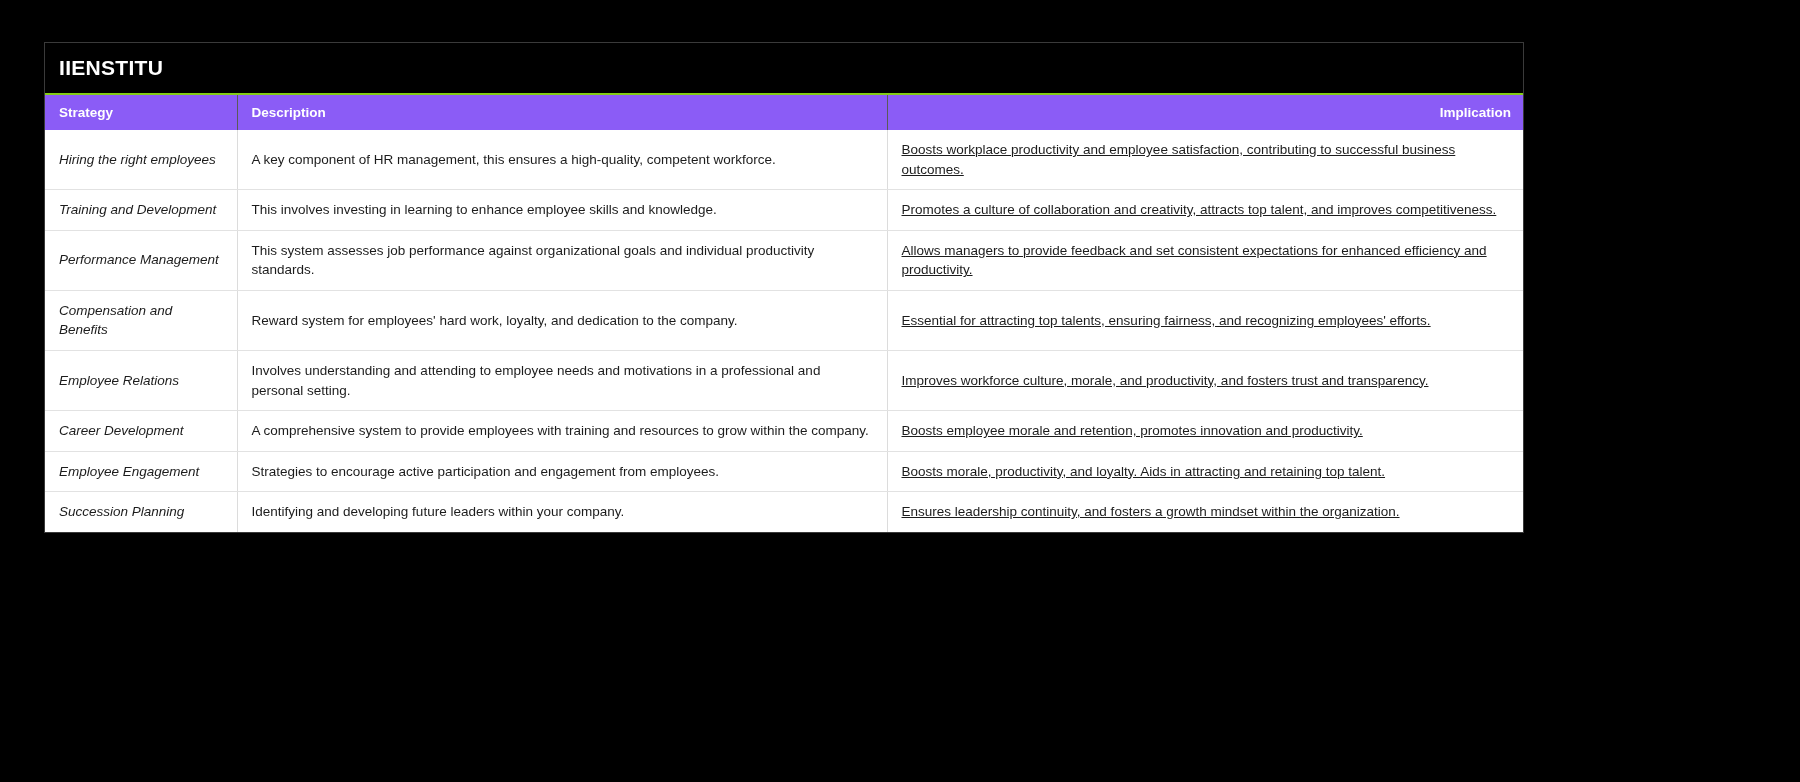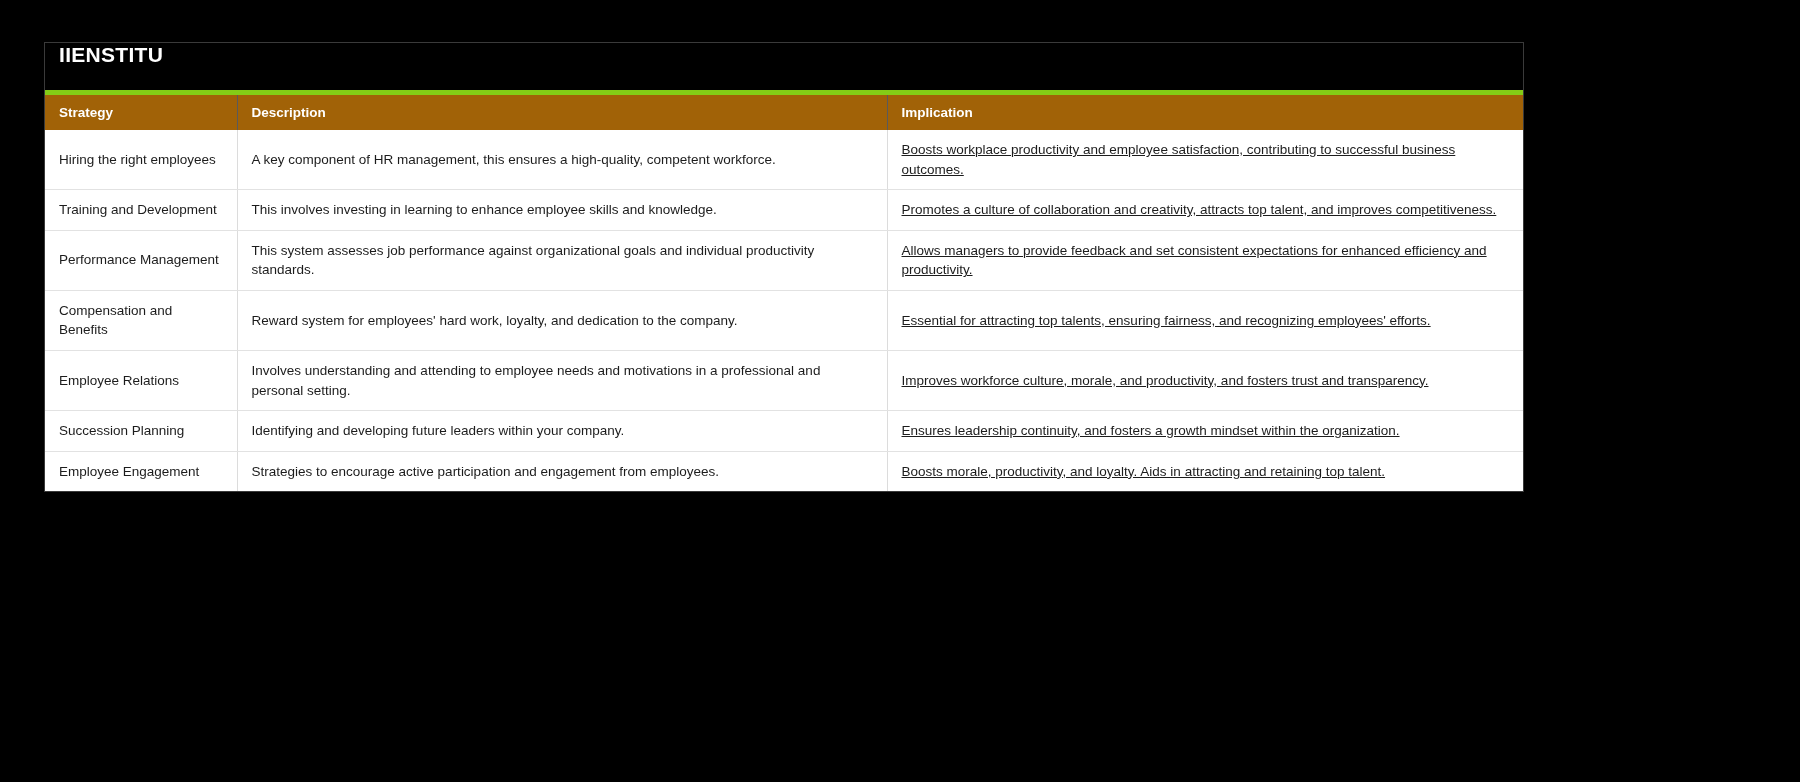--- a/index.html
+++ b/index.html
@@ -36,10 +36,10 @@
     background: #000000;
     height: 52px;
     display: flex;
-    align-items: flex-start;
+    align-items: center;
     padding: 0 14px;
     box-sizing: border-box;
-    border-bottom: 5px solid #84cc16;
+    border-bottom: 2px solid #84cc16;
   }
   .brand-title {
     color: #ffffff;

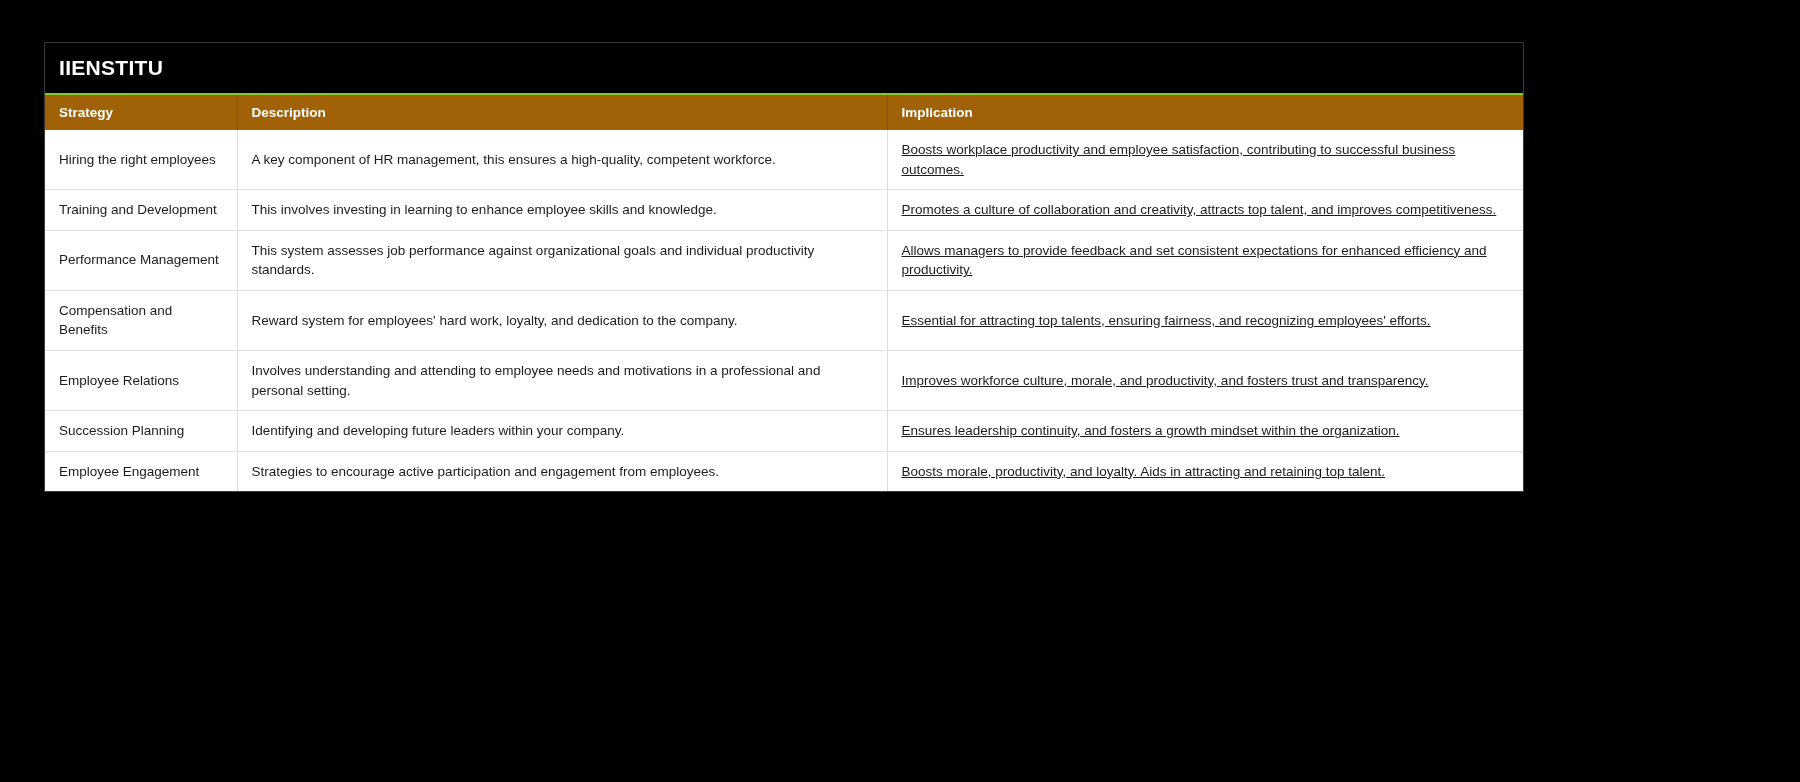--- a/index.html
+++ b/index.html
@@ -56,7 +56,7 @@
   }
 
   table.strategy-table thead th {
-    background: #a16207;
+    background: #8b5cf6;
     color: #ffffff;
     font-size: 13.5px;
     font-weight: bold;

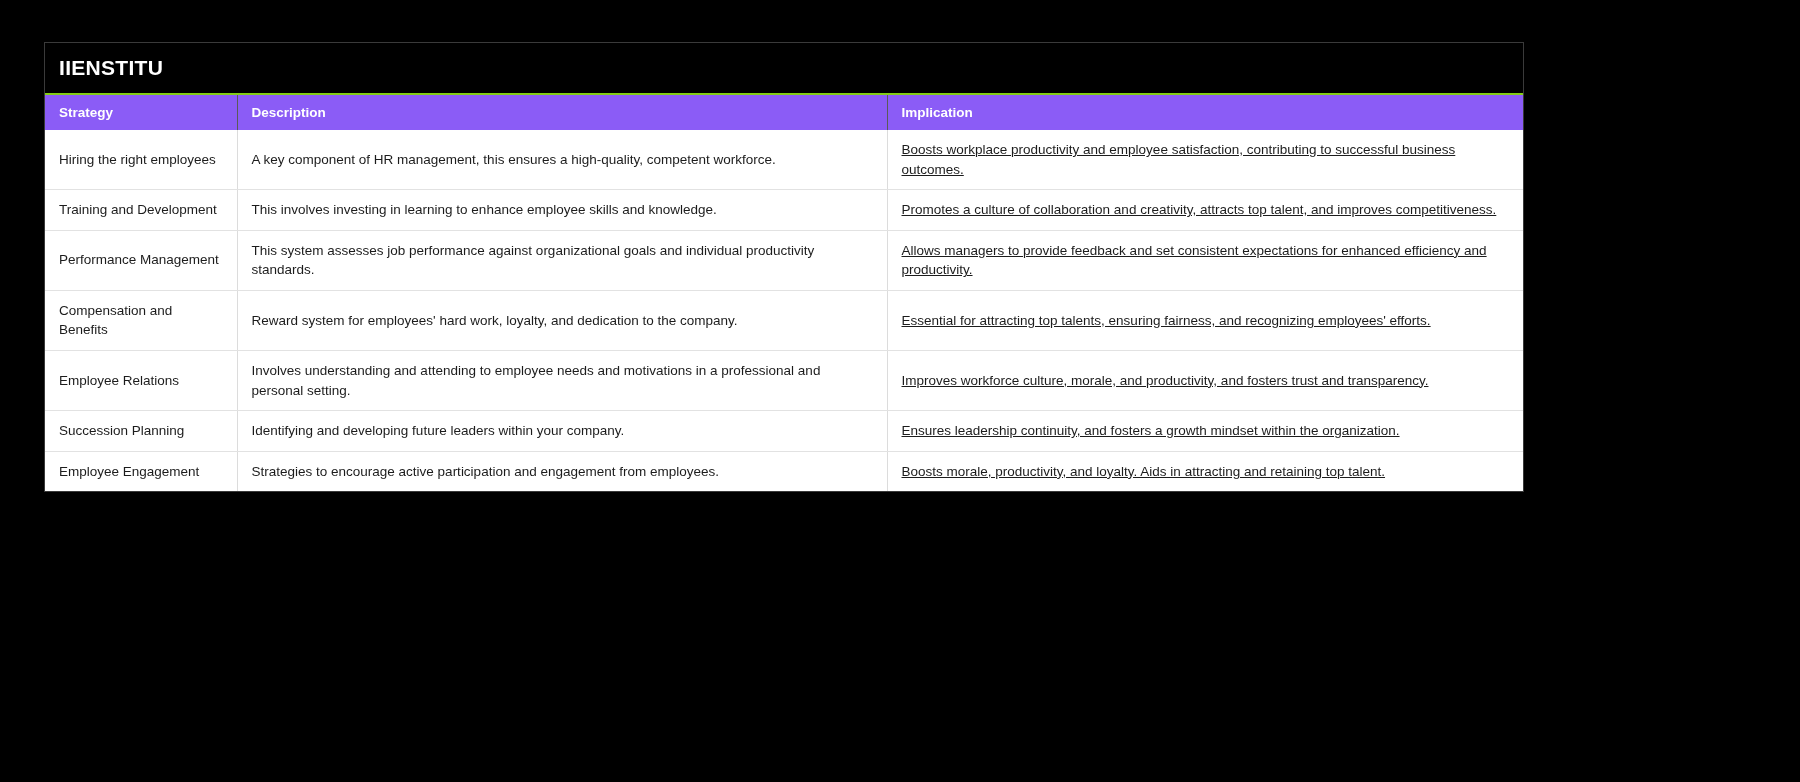--- a/index.html
+++ b/index.html
@@ -69,6 +69,7 @@
   }
   table.strategy-table thead th:last-child {
     border-right: none;
+    text-align: right;
   }
 
   table.strategy-table tbody td {

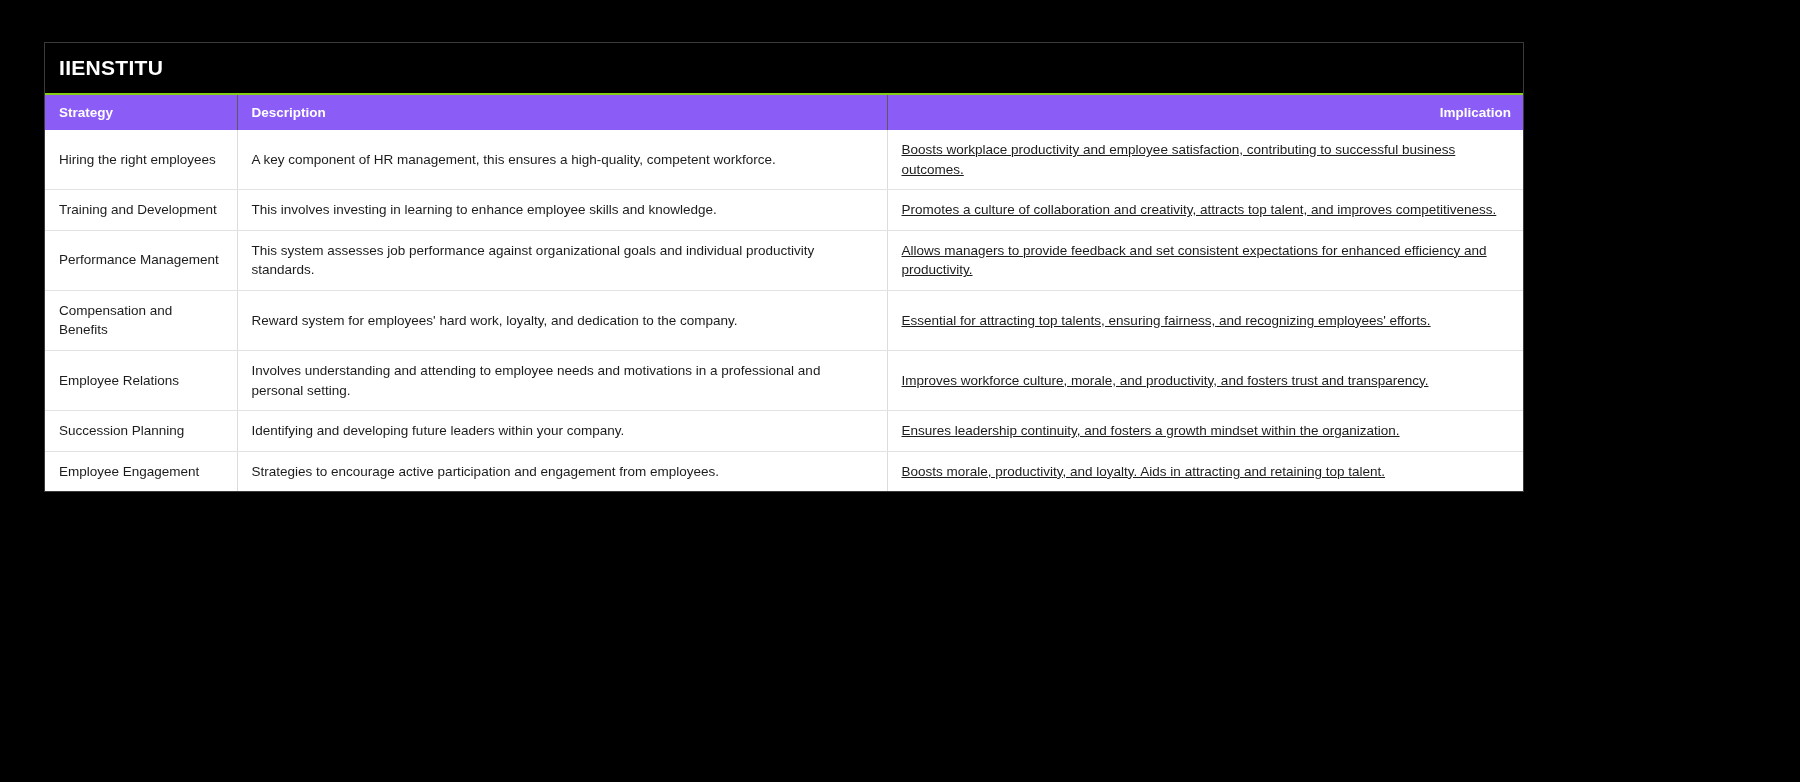--- a/index.html
+++ b/index.html
@@ -95,7 +95,7 @@
   .col-desc      { width: 650px; }
   .col-impl      { width: 638px; }
 
-  .cell-strategy { color: #1c1c1c; }
+  .cell-strategy { color: #1c1c1c; font-style: italic; }
 </style>
 </head>
 <body>

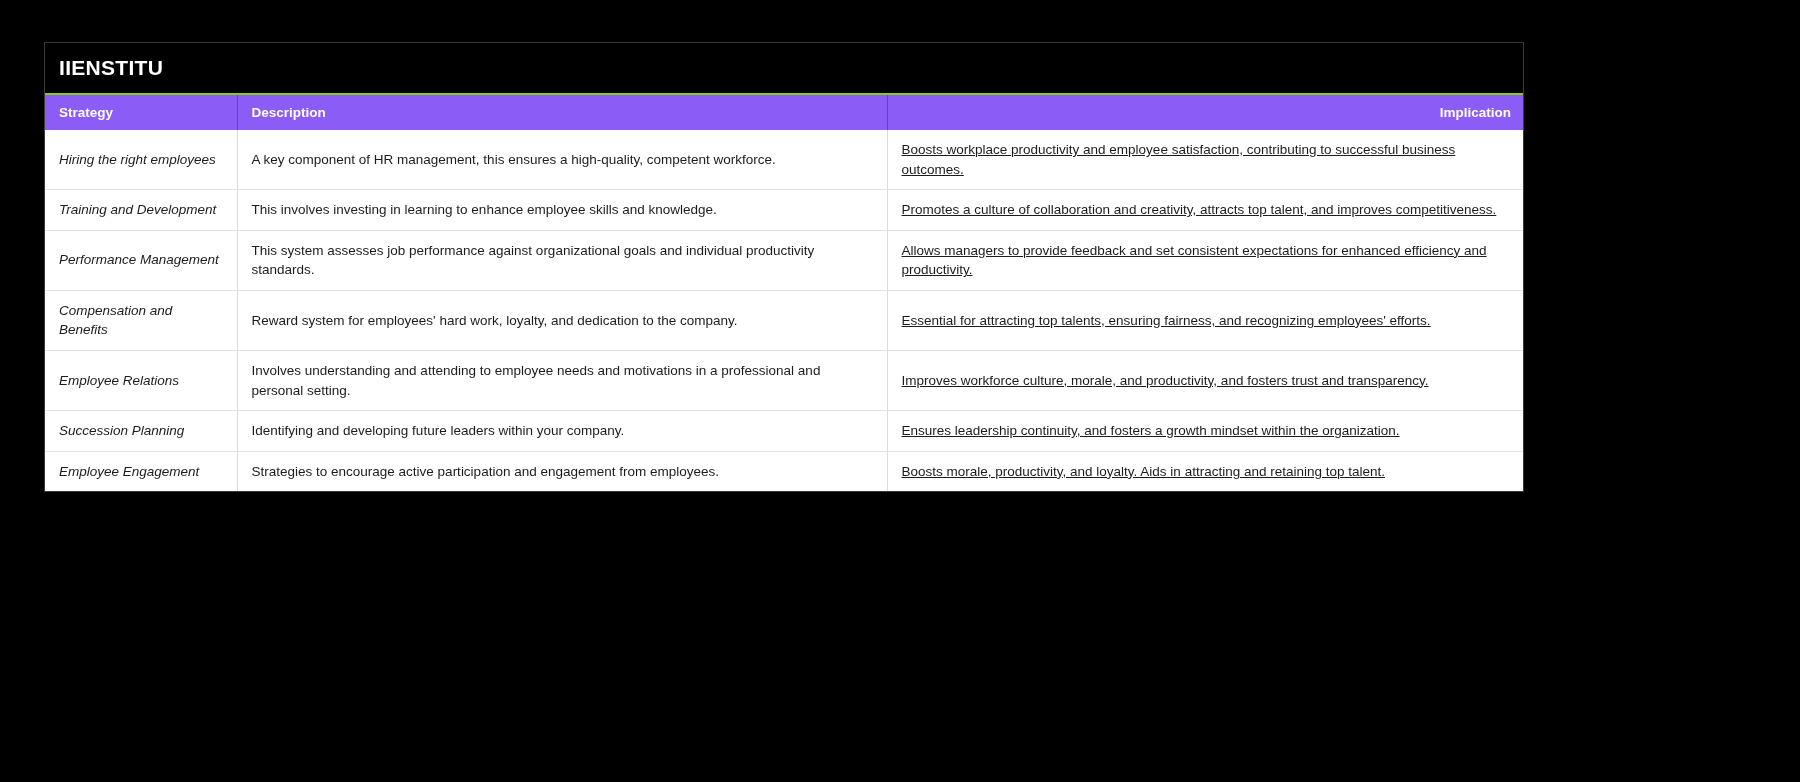--- a/index.html
+++ b/index.html
@@ -154,6 +154,11 @@
         </tr>
 
 
+        <tr>
+          <td class="cell-strategy">Career Development</td>
+          <td>A comprehensive system to provide employees with training and resources to grow within the company.</td>
+          <td>Boosts employee morale and retention, promotes innovation and productivity.</td>
+        </tr>
 
 
         <tr>

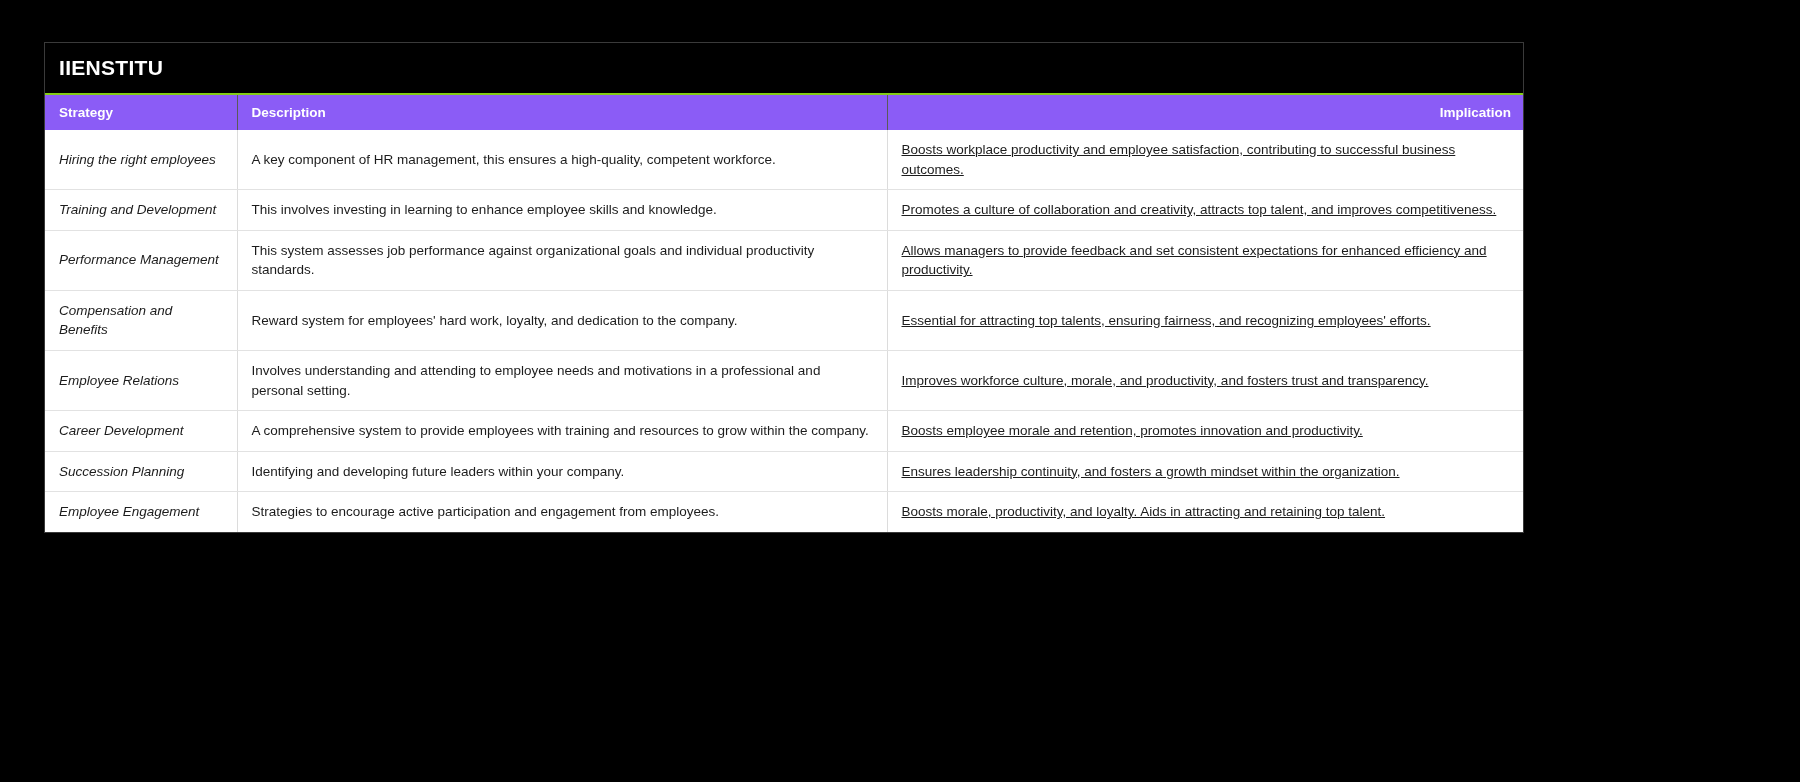--- a/index.html
+++ b/index.html
@@ -162,15 +162,15 @@
 
 
         <tr>
+          <td class="cell-strategy">Employee Engagement</td>
+          <td>Strategies to encourage active participation and engagement from employees.</td>
+          <td>Boosts morale, productivity, and loyalty. Aids in attracting and retaining top talent.</td>
+        </tr>
+
+        <tr>
           <td class="cell-strategy">Succession Planning</td>
           <td>Identifying and developing future leaders within your company.</td>
           <td>Ensures leadership continuity, and fosters a growth mindset within the organization.</td>
-        </tr>
-
-        <tr>
-          <td class="cell-strategy">Employee Engagement</td>
-          <td>Strategies to encourage active participation and engagement from employees.</td>
-          <td>Boosts morale, productivity, and loyalty. Aids in attracting and retaining top talent.</td>
         </tr>
 
       </tbody>

